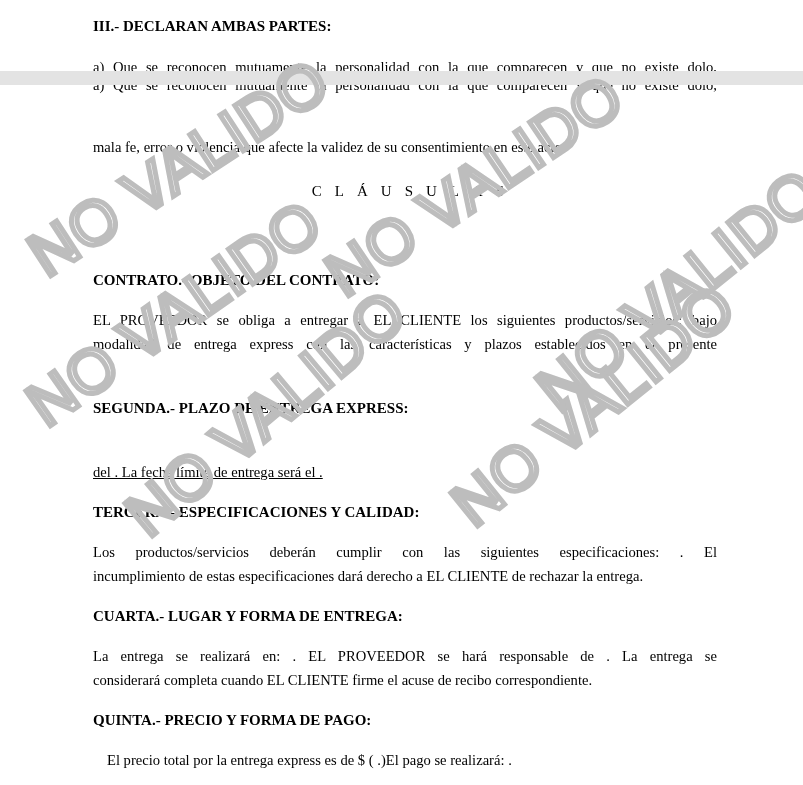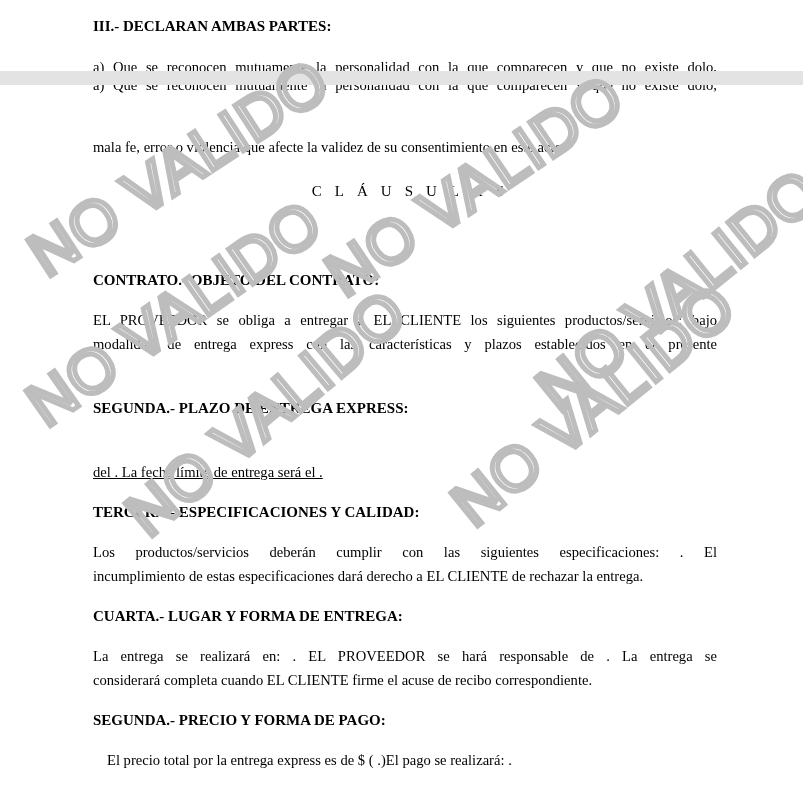--- a/index.html
+++ b/index.html
@@ -66,7 +66,7 @@
   <div class="line justify" style="top:647px;">La entrega se realizará en:   . EL PROVEEDOR se hará responsable de   . La entrega se</div>
   <div class="line" style="top:671px;">considerará completa cuando EL CLIENTE firme el acuse de recibo correspondiente.</div>
 
-  <div class="line heading" style="top:711px;">SEGUNDA.- PRECIO Y FORMA DE PAGO:</div>
+  <div class="line heading" style="top:711px;">QUINTA.- PRECIO Y FORMA DE PAGO:</div>
   <div class="line" style="top:751px;margin-left:14px;">El precio total por la entrega express es de $   (       .)El pago se realizará:  .</div>
 
   <div class="wm" style="left:52px; top:225px; transform: rotate(-33deg);">NO VALIDO</div>

